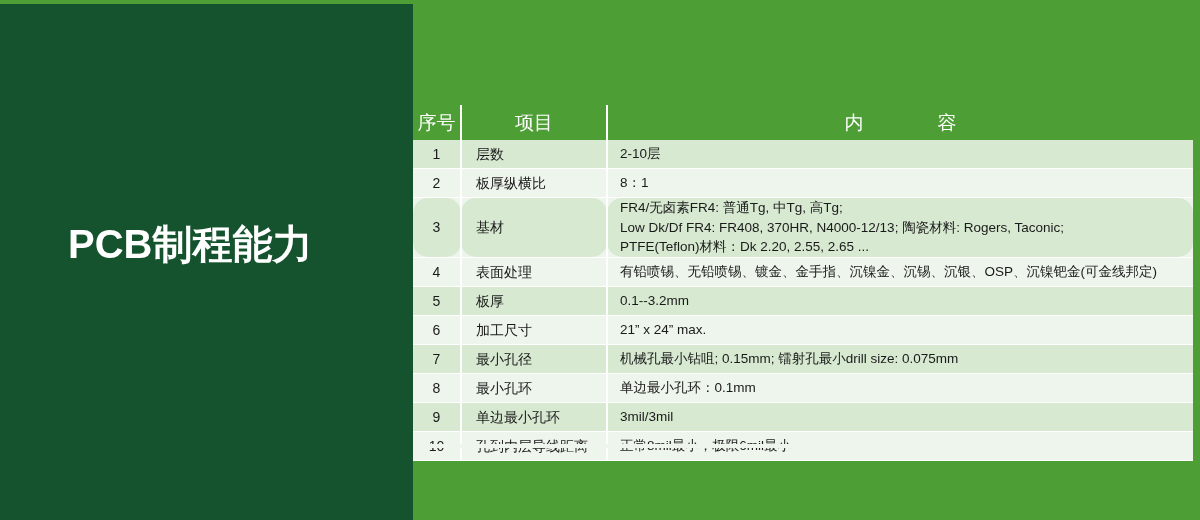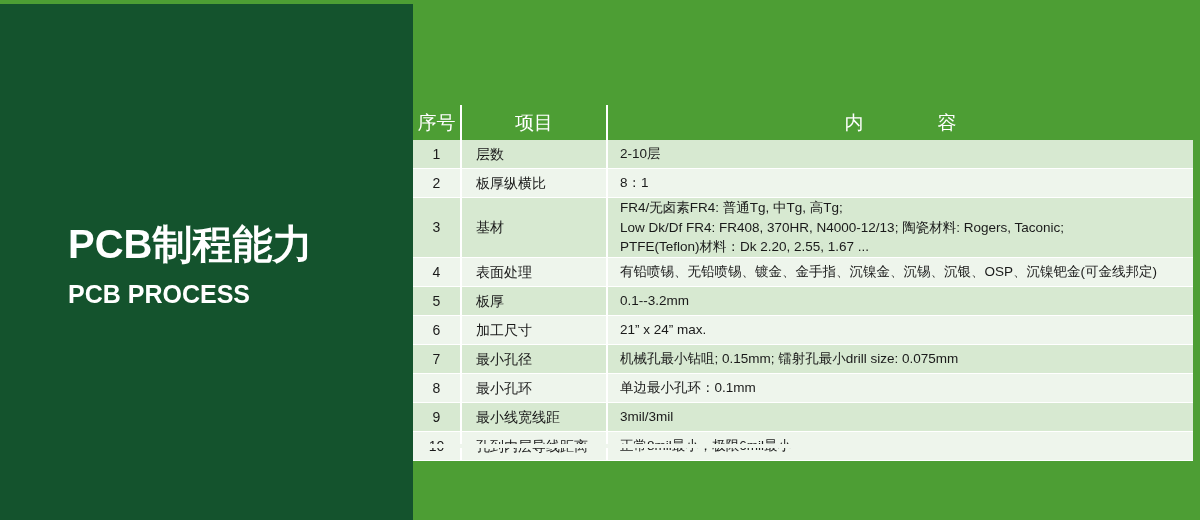--- a/index.html
+++ b/index.html
@@ -97,7 +97,7 @@
   #cap-table tbody tr.odd  td { background: #d7e9d1; }
   #cap-table tbody tr.even td { background: #eef5ec; }
   #cap-table tbody tr td { height: 28px; }
-  #cap-table tbody tr.tall td { height: 58px; }
+  #cap-table tbody tr.tall td { height: 58px; border-radius: 15px; }
   .cell-lines { display: block; }
   .cell-lines span { display: block; white-space: nowrap; }
   #table-bottom-edge {

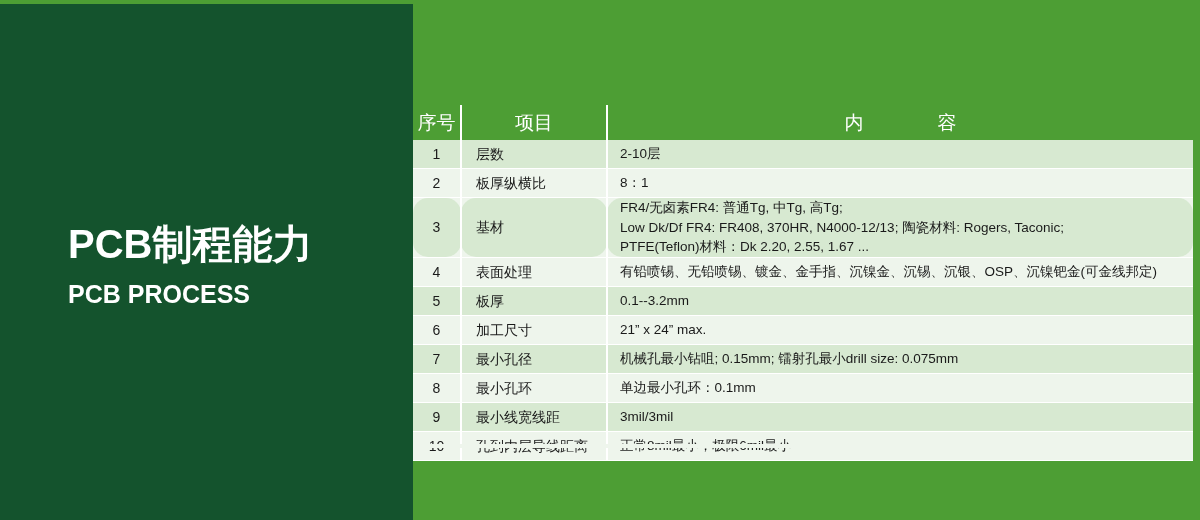--- a/index.html
+++ b/index.html
@@ -162,7 +162,7 @@
             <span class="cell-lines">
               <span>FR4/无卤素FR4:  普通Tg, 中Tg, 高Tg;</span>
               <span>Low Dk/Df FR4:  FR408, 370HR, N4000-12/13;      陶瓷材料: Rogers, Taconic;</span>
-              <span>PTFE(Teflon)材料：Dk 2.20, 2.55, 1.67 ...</span>
+              <span>PTFE(Teflon)材料：Dk 2.20, 2.55, 2.65 ...</span>
             </span>
           </td>
         </tr>

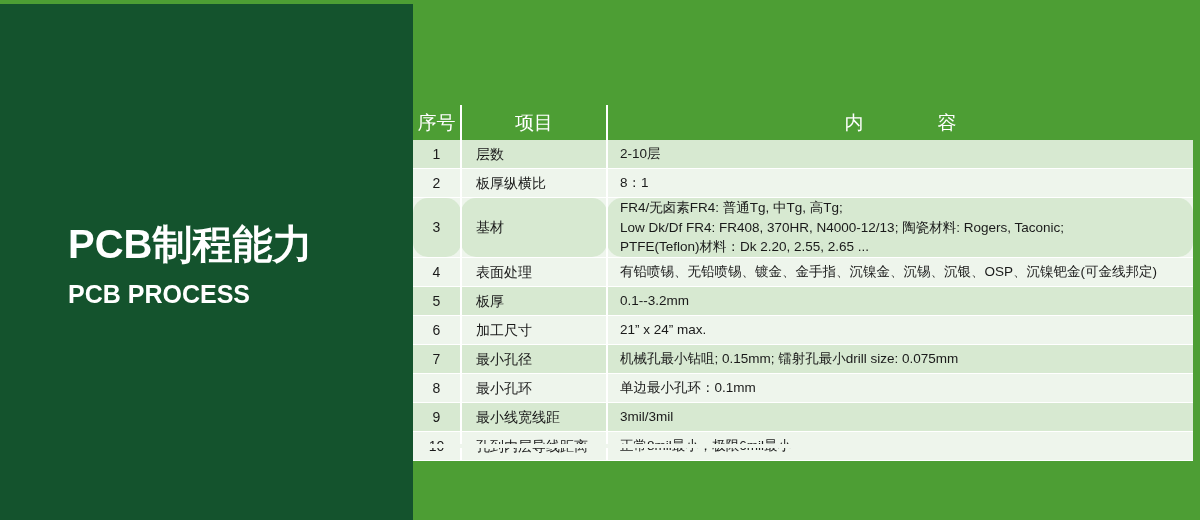--- a/index.html
+++ b/index.html
@@ -118,7 +118,6 @@
     <div id="title-block">
       <div id="main-title">PCB制程能力</div>
       <div id="sub-title">
-        <div>PCB PROCESS</div>
       </div>
     </div>
   </div>

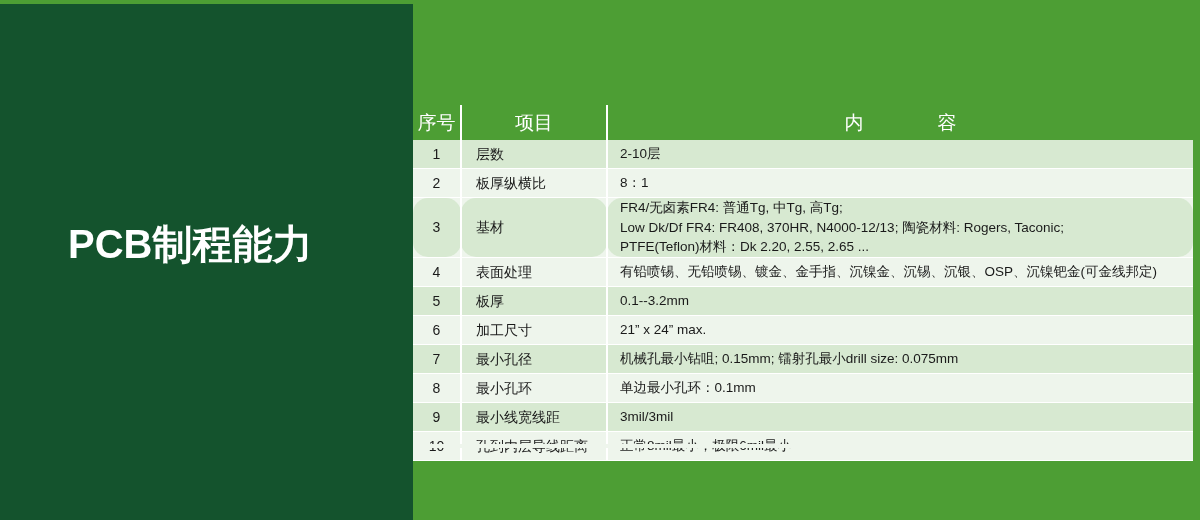--- a/index.html
+++ b/index.html
@@ -212,7 +212,7 @@
         </tr>
         <tr class="odd">
           <td class="num">9</td>
-          <td class="item">最小线宽线距</td>
+          <td class="item">单边最小孔环</td>
           <td class="last">
             <span class="cell-lines">
               <span>3mil/3mil</span>

